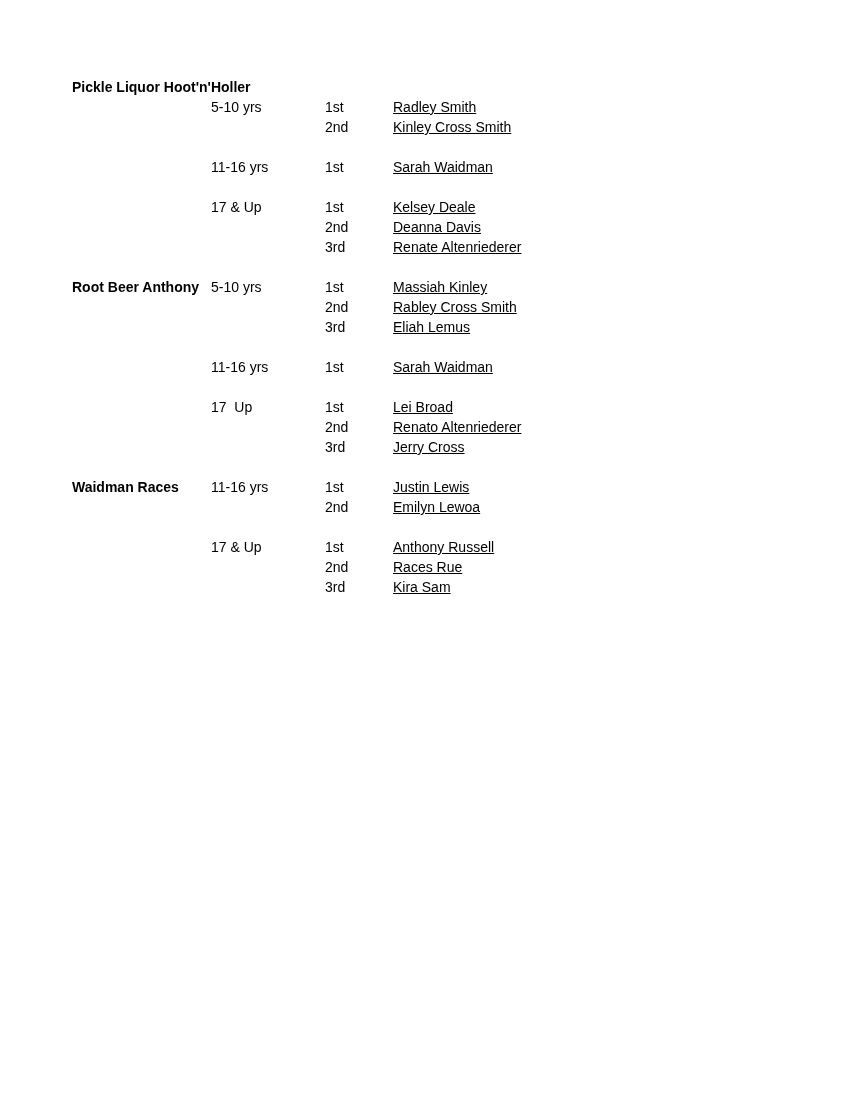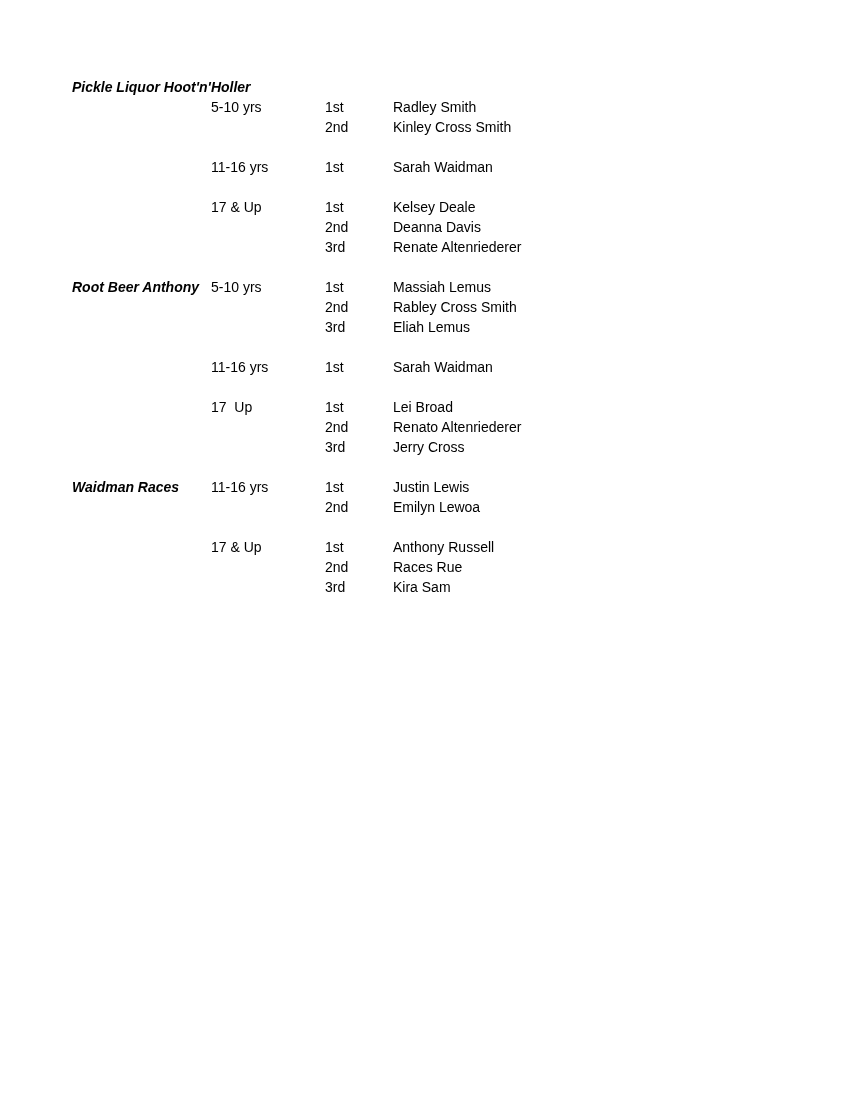--- a/index.html
+++ b/index.html
@@ -28,7 +28,7 @@
     line-height: 20px;
     align-items: baseline;
   }
-  .c1 { flex: 0 0 139px; width: 139px; font-weight: bold; white-space: nowrap; overflow: visible; font-style: italic; }
+  .c1 { flex: 0 0 139px; width: 139px; font-weight: bold; white-space: nowrap; overflow: visible; }
   .c2 { flex: 0 0 79px;  width: 79px;  white-space: pre; }
   .c3 { flex: 0 0 68px;  width: 68px;  white-space: nowrap; margin-left: 35px; }
   .c4 { white-space: nowrap; }

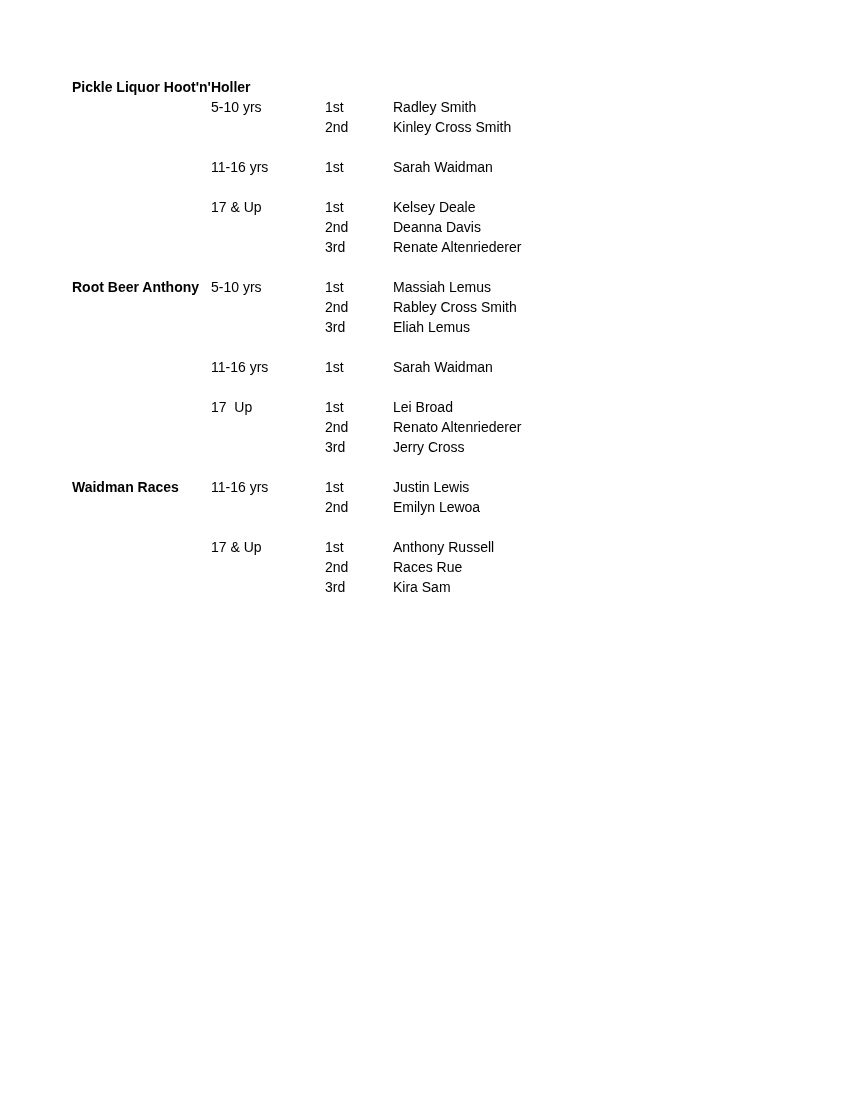--- a/index.html
+++ b/index.html
@@ -31,7 +31,7 @@
   .c1 { flex: 0 0 139px; width: 139px; font-weight: bold; white-space: nowrap; overflow: visible; }
   .c2 { flex: 0 0 79px;  width: 79px;  white-space: pre; }
   .c3 { flex: 0 0 68px;  width: 68px;  white-space: nowrap; margin-left: 35px; }
-  .c4 { white-space: nowrap; }
+  .c4 { white-space: nowrap; text-decoration: underline; }
   .spacer { height: 20px; }
 </style>
 </head>

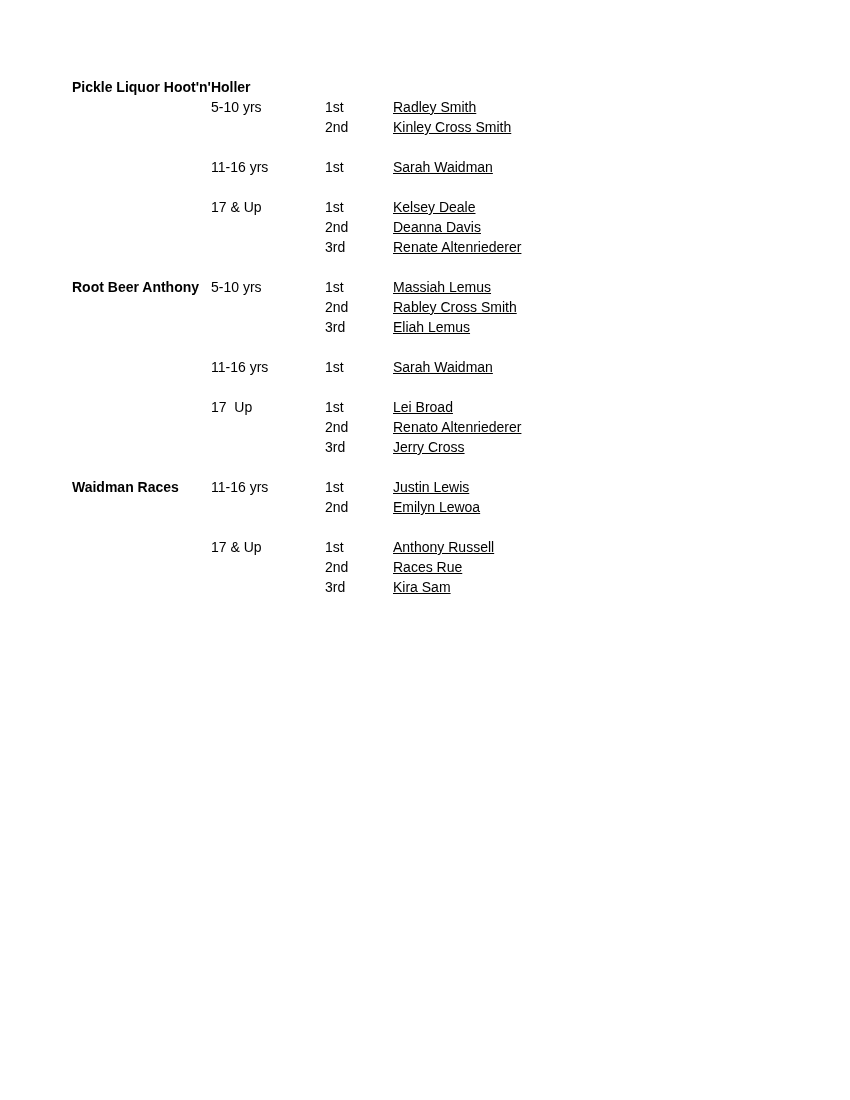--- a/index.html
+++ b/index.html
@@ -92,7 +92,7 @@
     <span class="c1">Root Beer Anthony</span>
     <span class="c2">5-10 yrs</span>
     <span class="c3">1st</span>
-    <span class="c4">Massiah Lemus</span>
+    <span class="c4">Massiah Kinley</span>
   </div>
   <div class="row">
     <span class="c1"></span>

